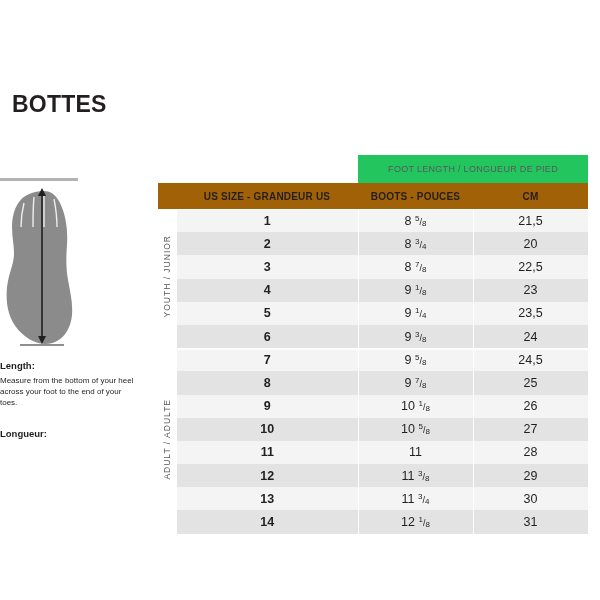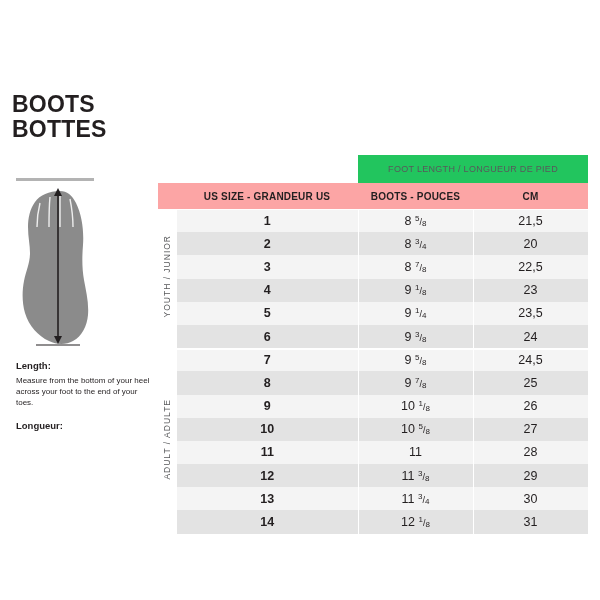--- a/index.html
+++ b/index.html
@@ -151,7 +151,6 @@
 <div class="page">
 
   <div class="titles">
-    <div class="title-line">BOOTS</div>
     <div class="title-line">BOTTES</div>
   </div>
 

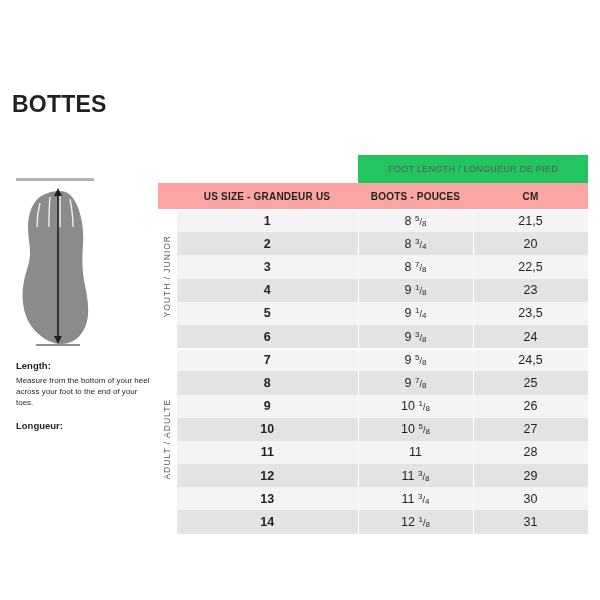--- a/index.html
+++ b/index.html
@@ -104,7 +104,7 @@
     font-weight: bold;
     text-align: center;
     vertical-align: middle;
-    background: #fca5a5;
+    background: #a16207;
     color: #231f20;
     letter-spacing: 0.2px;
   }

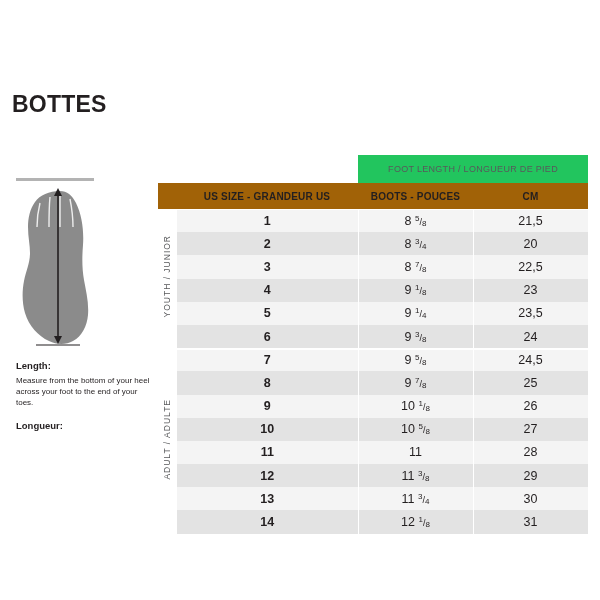--- a/index.html
+++ b/index.html
@@ -35,7 +35,7 @@
   
   .left-col {
     position: absolute;
-    left: 16px;
+    left: 0;
     top: 178px;
     width: 138px;
   }

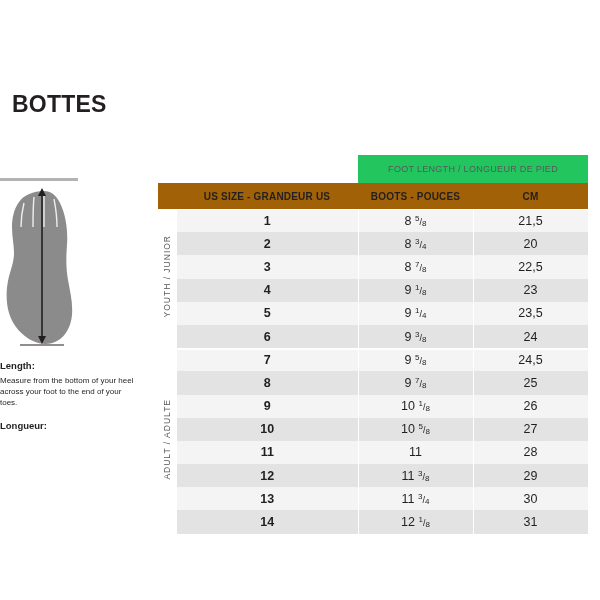--- a/index.html
+++ b/index.html
@@ -62,7 +62,7 @@
     line-height: 11px;
     color: #231f20;
   }
-  .note-block.second { margin-top: 12px; }
+  .note-block.second { margin-top: 20px; }
 
   
   .table-area {

